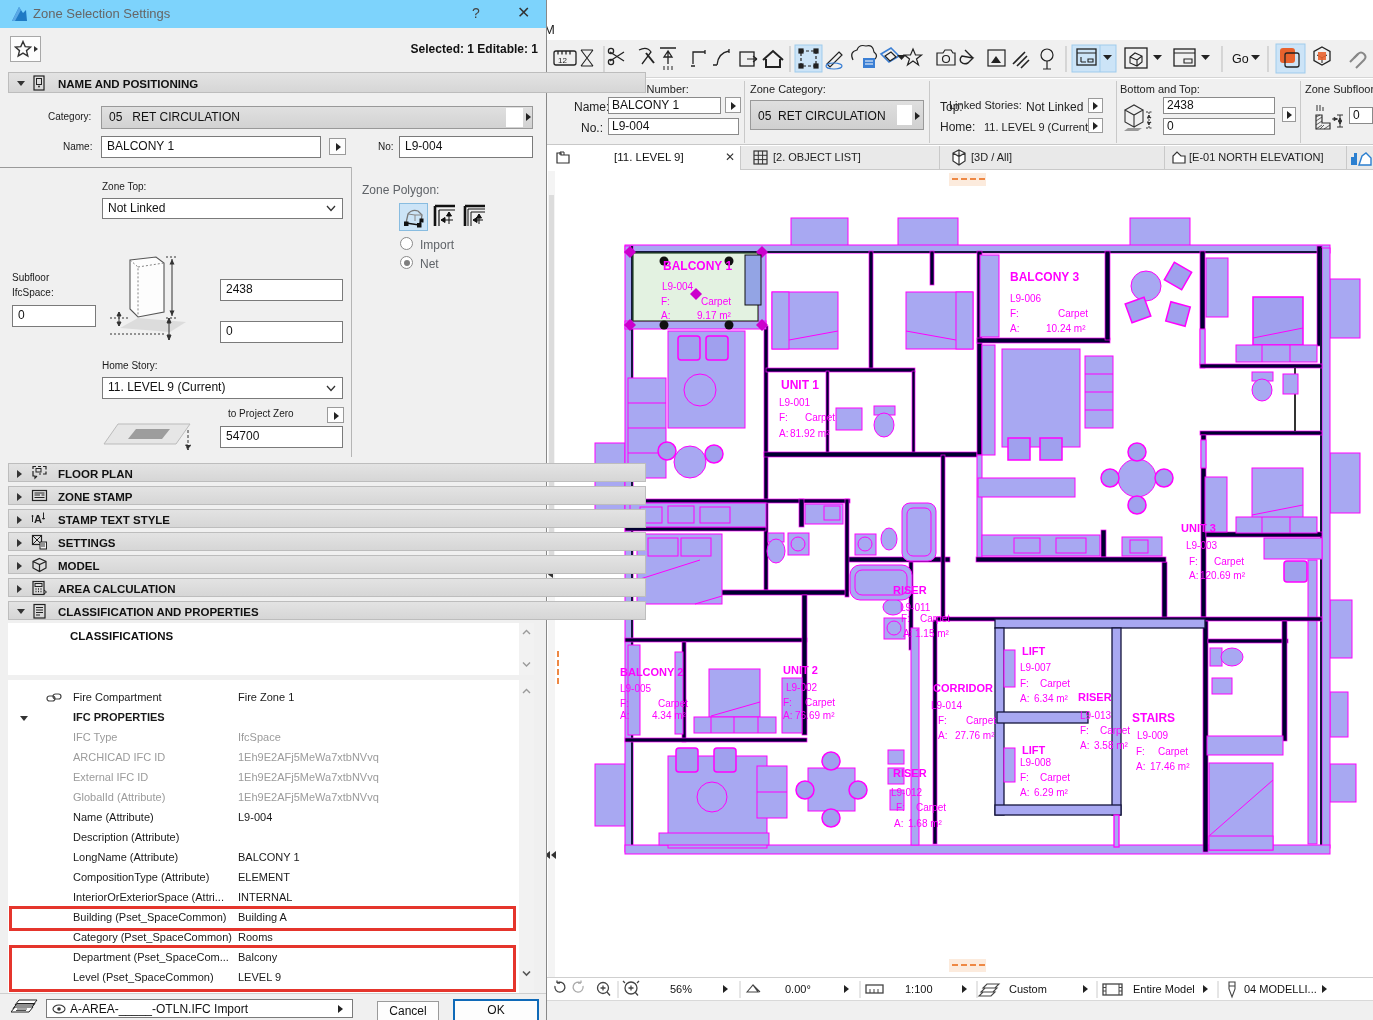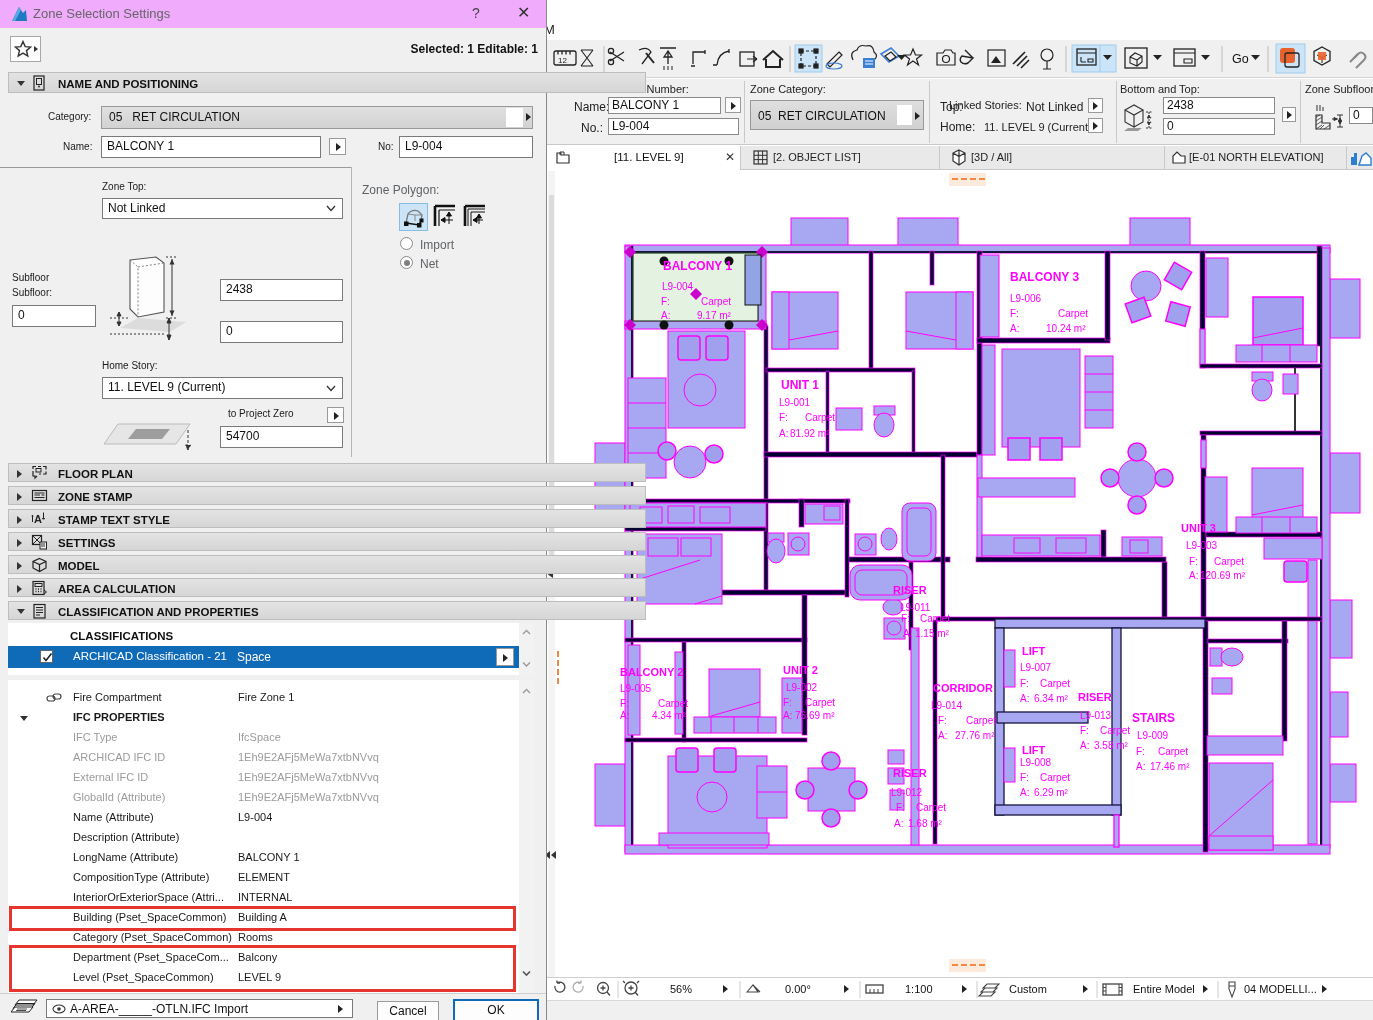--- a/index.html
+++ b/index.html
@@ -22,7 +22,7 @@
   .tab { position:absolute; top:0; height:24px; font-size:11px; color:#222; }
   
   #dlg { position:absolute; left:0; top:0; width:547px; height:1020px; background:#f0f0f0; border-right:1px solid #888; z-index:5; }
-  #dtitle { position:absolute; left:0; top:0; width:546px; height:28px; background:#f0abfc; }
+  #dtitle { position:absolute; left:0; top:0; width:546px; height:28px; background:#7dd3fc; }
   .secbar { position:absolute; left:8px; width:638px; height:19px;
      background:linear-gradient(#e3e3e3,#d6d6d6); border:1px solid #bdbdbd;
      font-size:11.5px; font-weight:bold; color:#111; line-height:17px; }

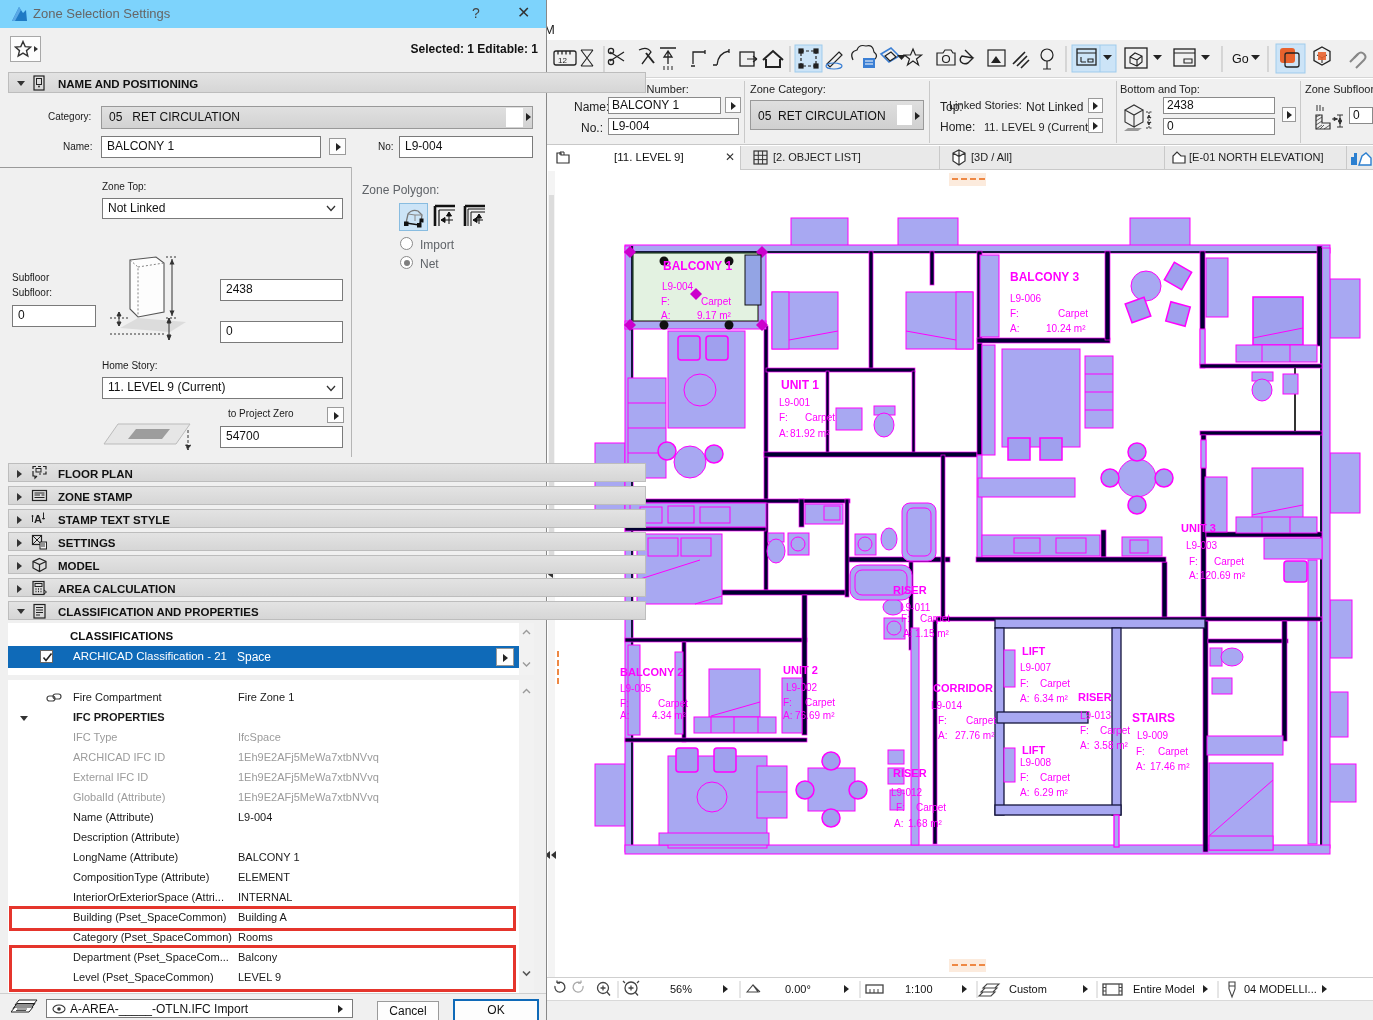--- a/index.html
+++ b/index.html
@@ -678,7 +678,7 @@
       <path d="M61 68 L61 90 M61 68 l-2 5 h4 z M61 90 l-2 -5 h4 z" stroke="#333" stroke-width="1" fill="#333"></path>
     </svg>
     <div class="dlab" style="left:12px;top:272px;">Subfloor</div>
-    <div class="dlab" style="left:12px;top:287px;">Subfloor:</div>
+    <div class="dlab" style="left:12px;top:287px;">IfcSpace:</div>
     <div class="din" style="left:12px;top:305px;width:84px;height:22px;">0</div>
     <div class="din" style="left:220px;top:279px;width:123px;height:22px;">2438</div>
     <div class="din" style="left:220px;top:321px;width:123px;height:22px;">0</div>

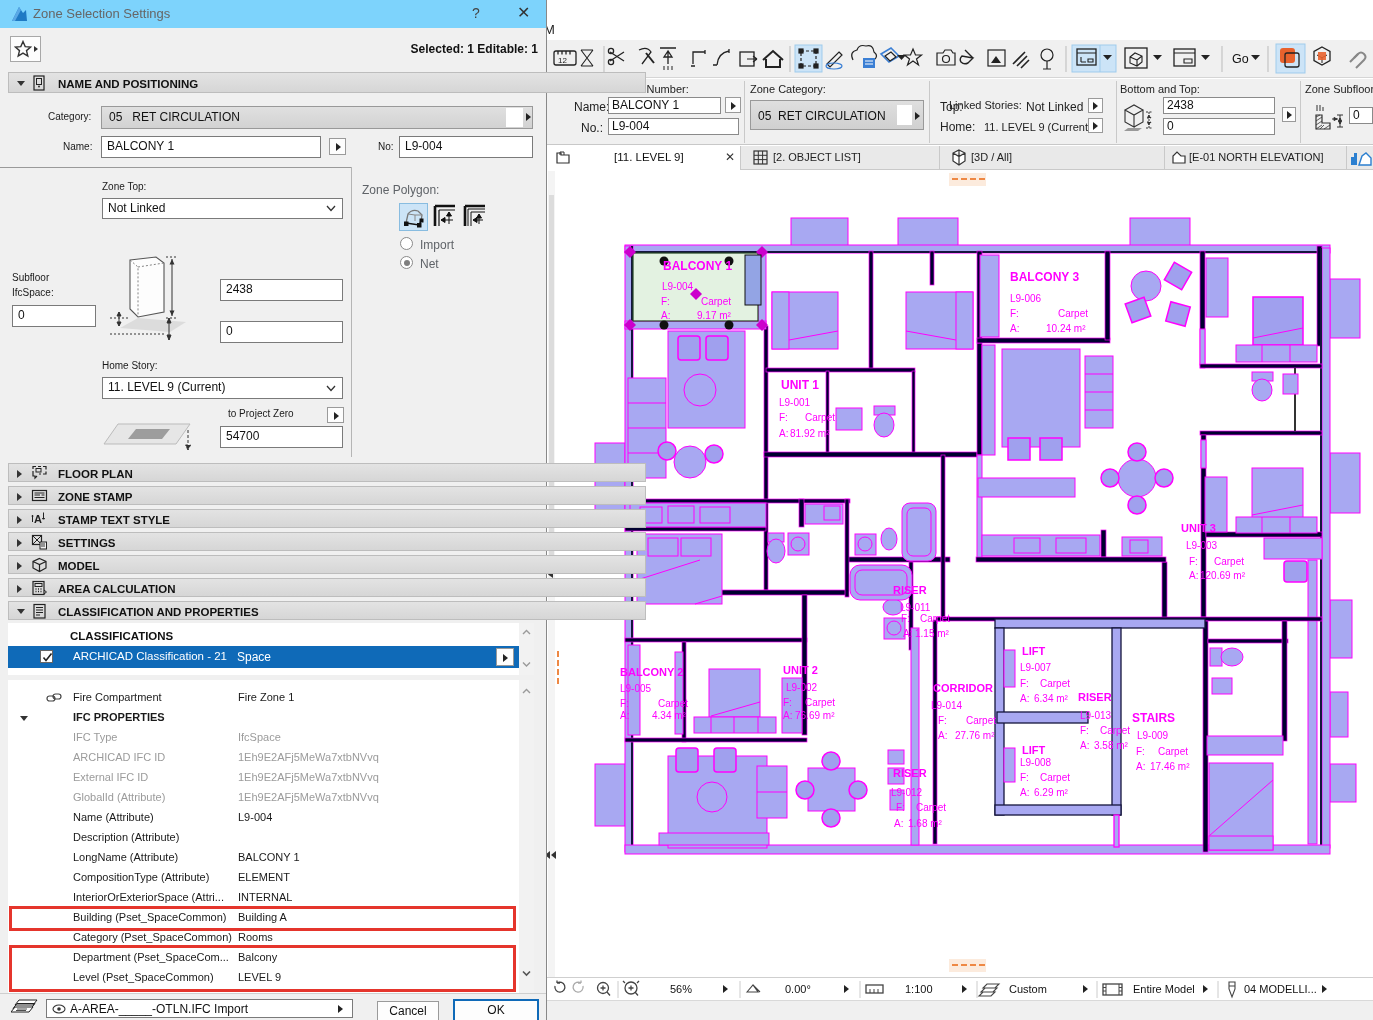--- a/index.html
+++ b/index.html
@@ -761,18 +761,6 @@
 
     <div class="abs" style="left:8px;top:623px;width:511px;height:52px;background:#fff;"></div>
     <div class="abs" style="left:70px;top:630px;font-size:11.5px;font-weight:bold;color:#111;">CLASSIFICATIONS</div>
-    <div class="abs" style="left:8px;top:646px;width:511px;height:22px;background:#0f6ab8;">
-      <div class="abs" style="left:32px;top:4px;width:13px;height:13px;background:#fff;border:1px solid #666;">
-        <svg class="abs" style="left:1px;top:1px" width="11" height="11" viewBox="0 0 11 11">
-            <path d="M1.5 5.5 L4 8.5 L9.5 1.5" fill="none" stroke="#222" stroke-width="1.6"></path>
-          </svg>
-      </div>
-      <div class="abs" style="left:65px;top:4px;font-size:11.5px;color:#fff;">ARCHICAD Classification - 21</div>
-      <div class="abs" style="left:229px;top:4px;font-size:12px;color:#fff;">Space</div>
-      <div class="abs" style="left:488px;top:2px;width:18px;height:18px;background:#fdfdfd;border:1px solid #999;">
-          <div class="abs" style="left:6px;top:5px;width:0;height:0;border-left:5px solid #222;border-top:4px solid transparent;border-bottom:4px solid transparent;"></div>
-        </div>
-    </div>
 
     <div class="abs" style="left:519px;top:623px;width:15px;height:52px;background:#f2f2f2;">
       <svg class="abs" style="left:3px;top:6px" width="9" height="7" viewBox="0 0 9 7">

